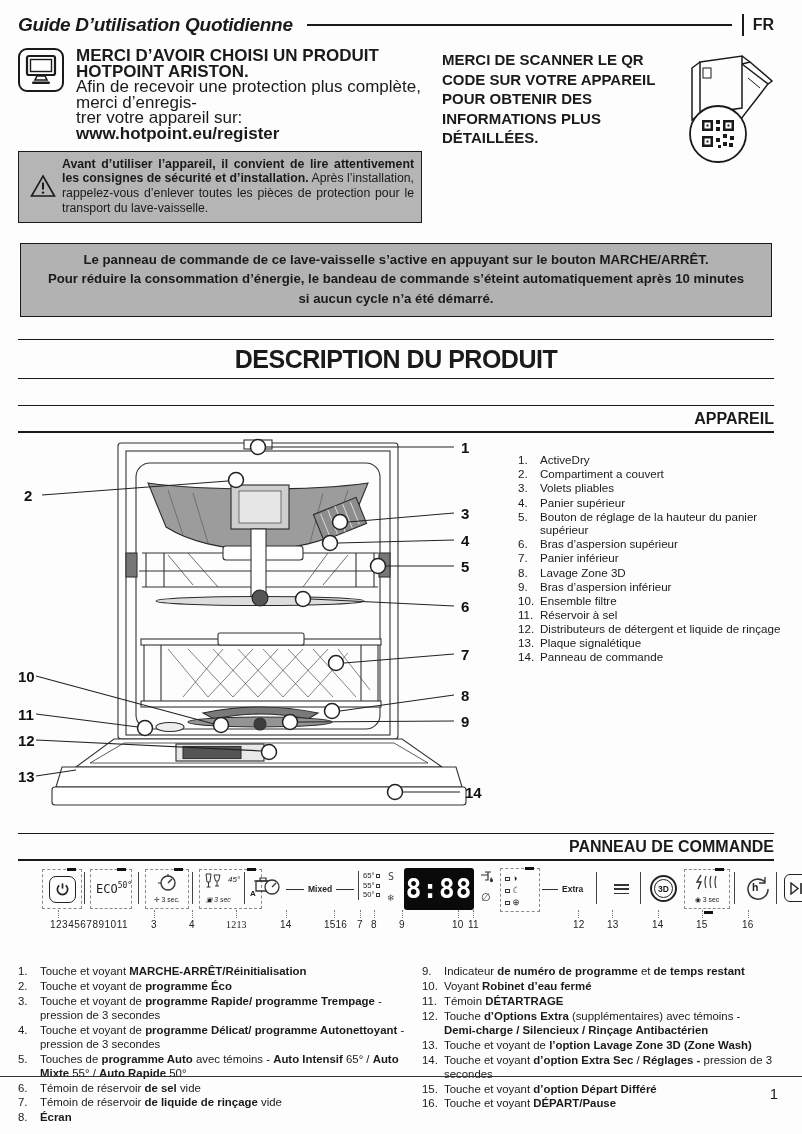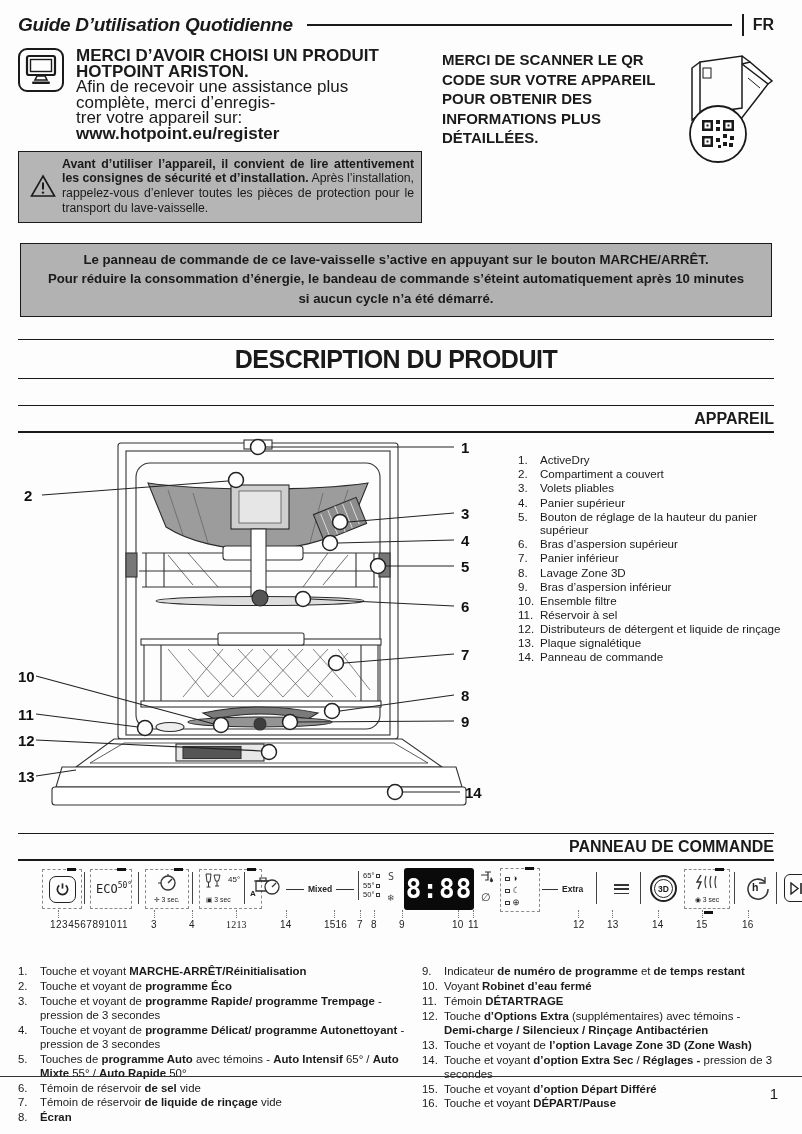--- a/index.html
+++ b/index.html
@@ -117,7 +117,7 @@
         </div>
         <div class="thanks-txt">
           <span class="b">MERCI D’AVOIR CHOISI UN PRODUIT HOTPOINT ARISTON.</span><br>
-          <span>Afin de recevoir une assistance plus complète, merci d’enregis-</span><br>
+          <span>Afin de recevoir une protection plus complète, merci d’enregis-</span><br>
           <span>trer votre appareil sur: </span><span class="b">www.hotpoint.eu/register</span>
         </div>
       </div>

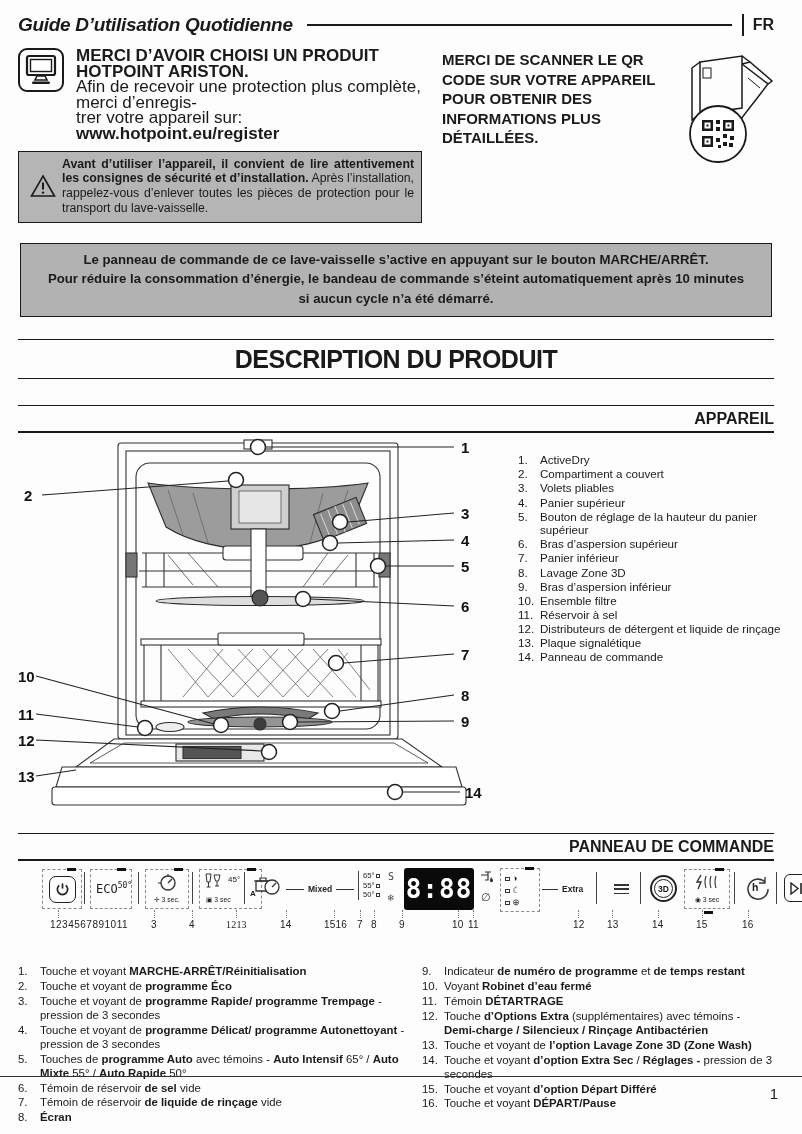--- a/index.html
+++ b/index.html
@@ -384,7 +384,7 @@
     </div>
     <div class="vdiv" style="left:174px;"></div>
 
-    <div class="dbox" style="left:181px; top:2px; width:63px; height:40px;">
+    <div class="dbox" style="left:181px; top:2px; width:63px; height:40px;font-style:italic;">
       <svg width="26" height="16" viewBox="0 0 26 16" style="margin:3px 0 0 4px;">
         <path d="M2 1 H7 L6 9 H3 Z M4.5 9 V14 M2.5 14 H6.5" stroke="#333" stroke-width="1" fill="none"></path>
         <path d="M10 2 L16 2 L14.5 8 H11.5 Z M13 8 V13 M11 13 H15" stroke="#333" stroke-width="1" fill="none"></path>

